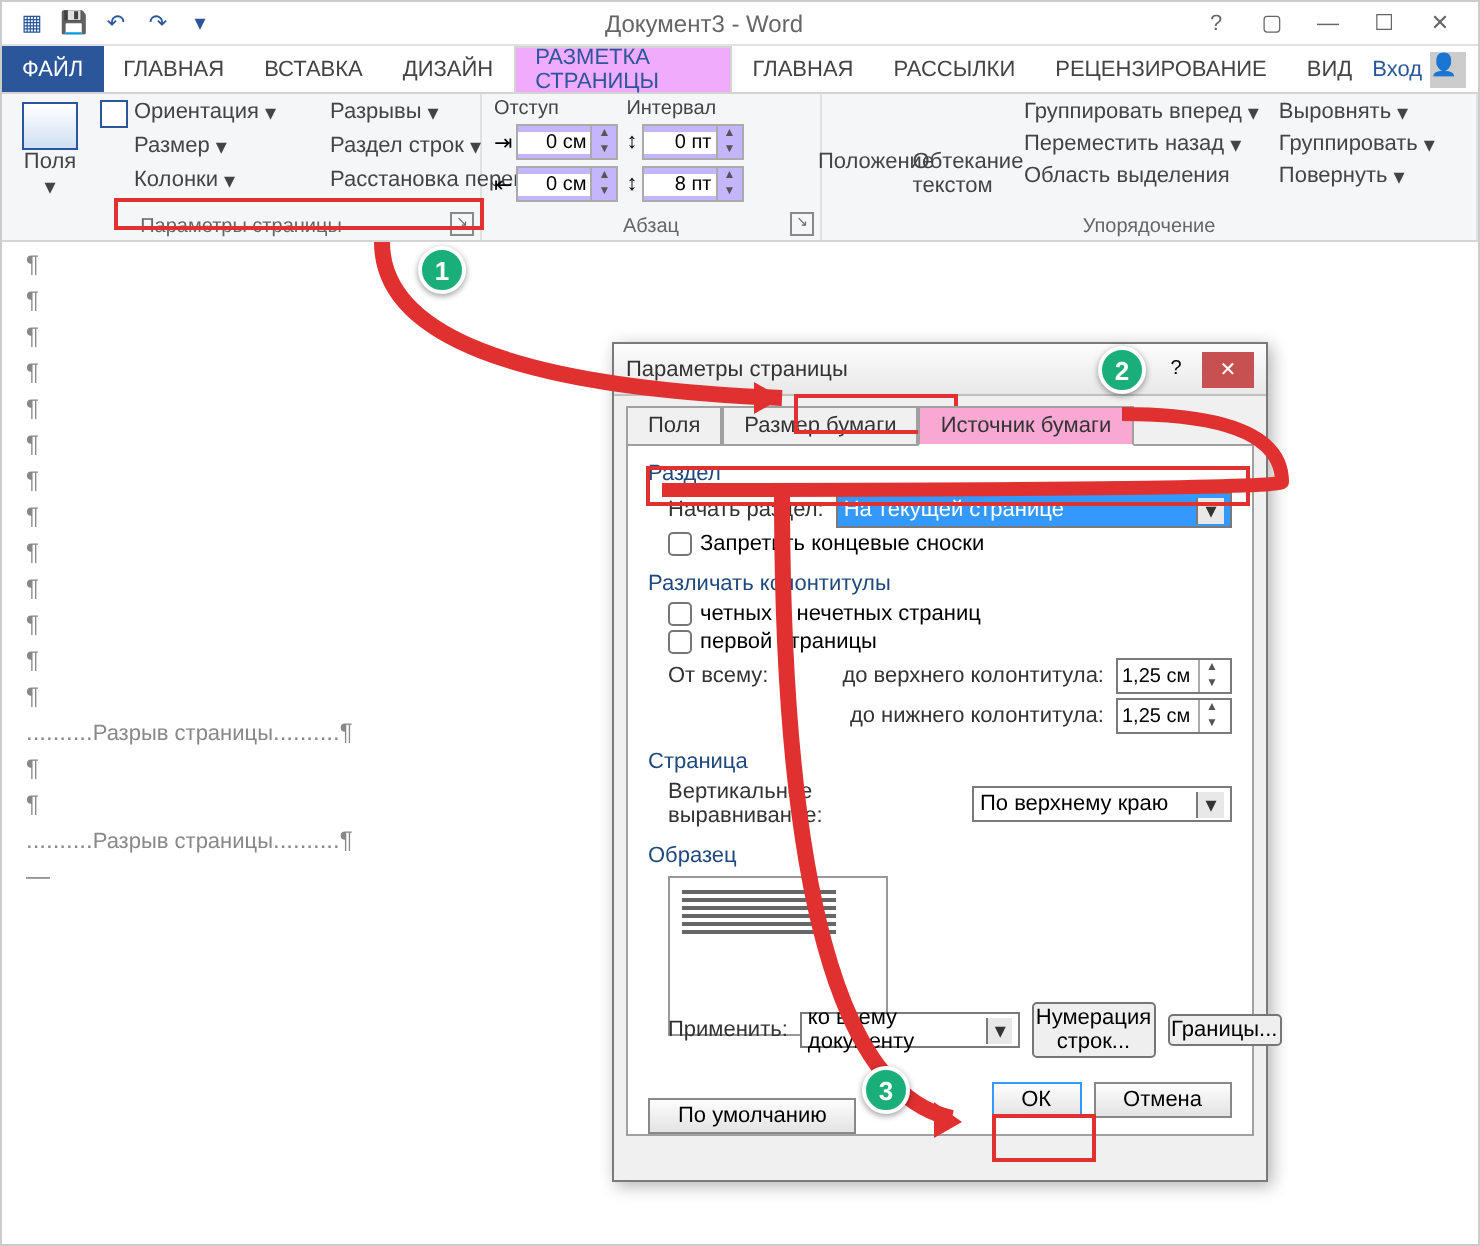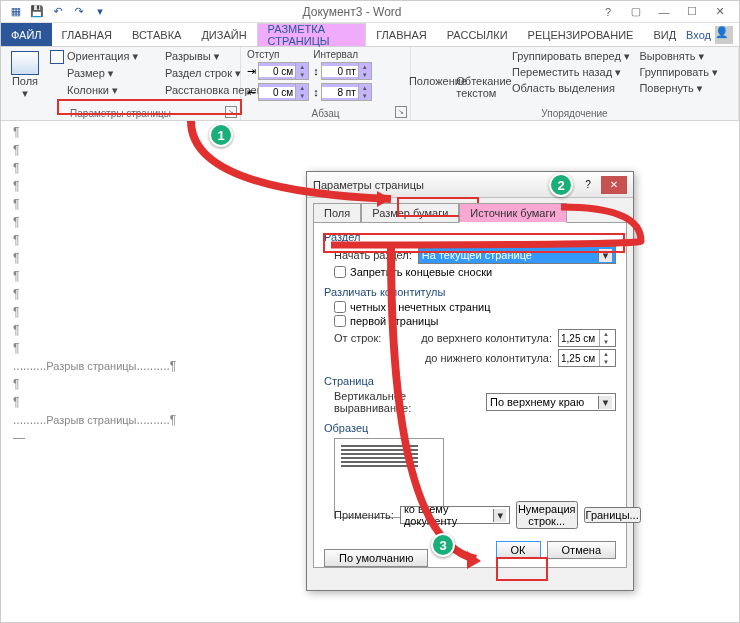--- a/index.html
+++ b/index.html
@@ -265,7 +265,7 @@
           <label>первой страницы</label>
         </div>
       <div class="frow">
-          <label>От строк:</label>
+          <label>От всему:</label>
         <label style="margin-left:auto">до верхнего колонтитула:</label>
         <div class="spin2">
             <input value="1,25 см" style="">

